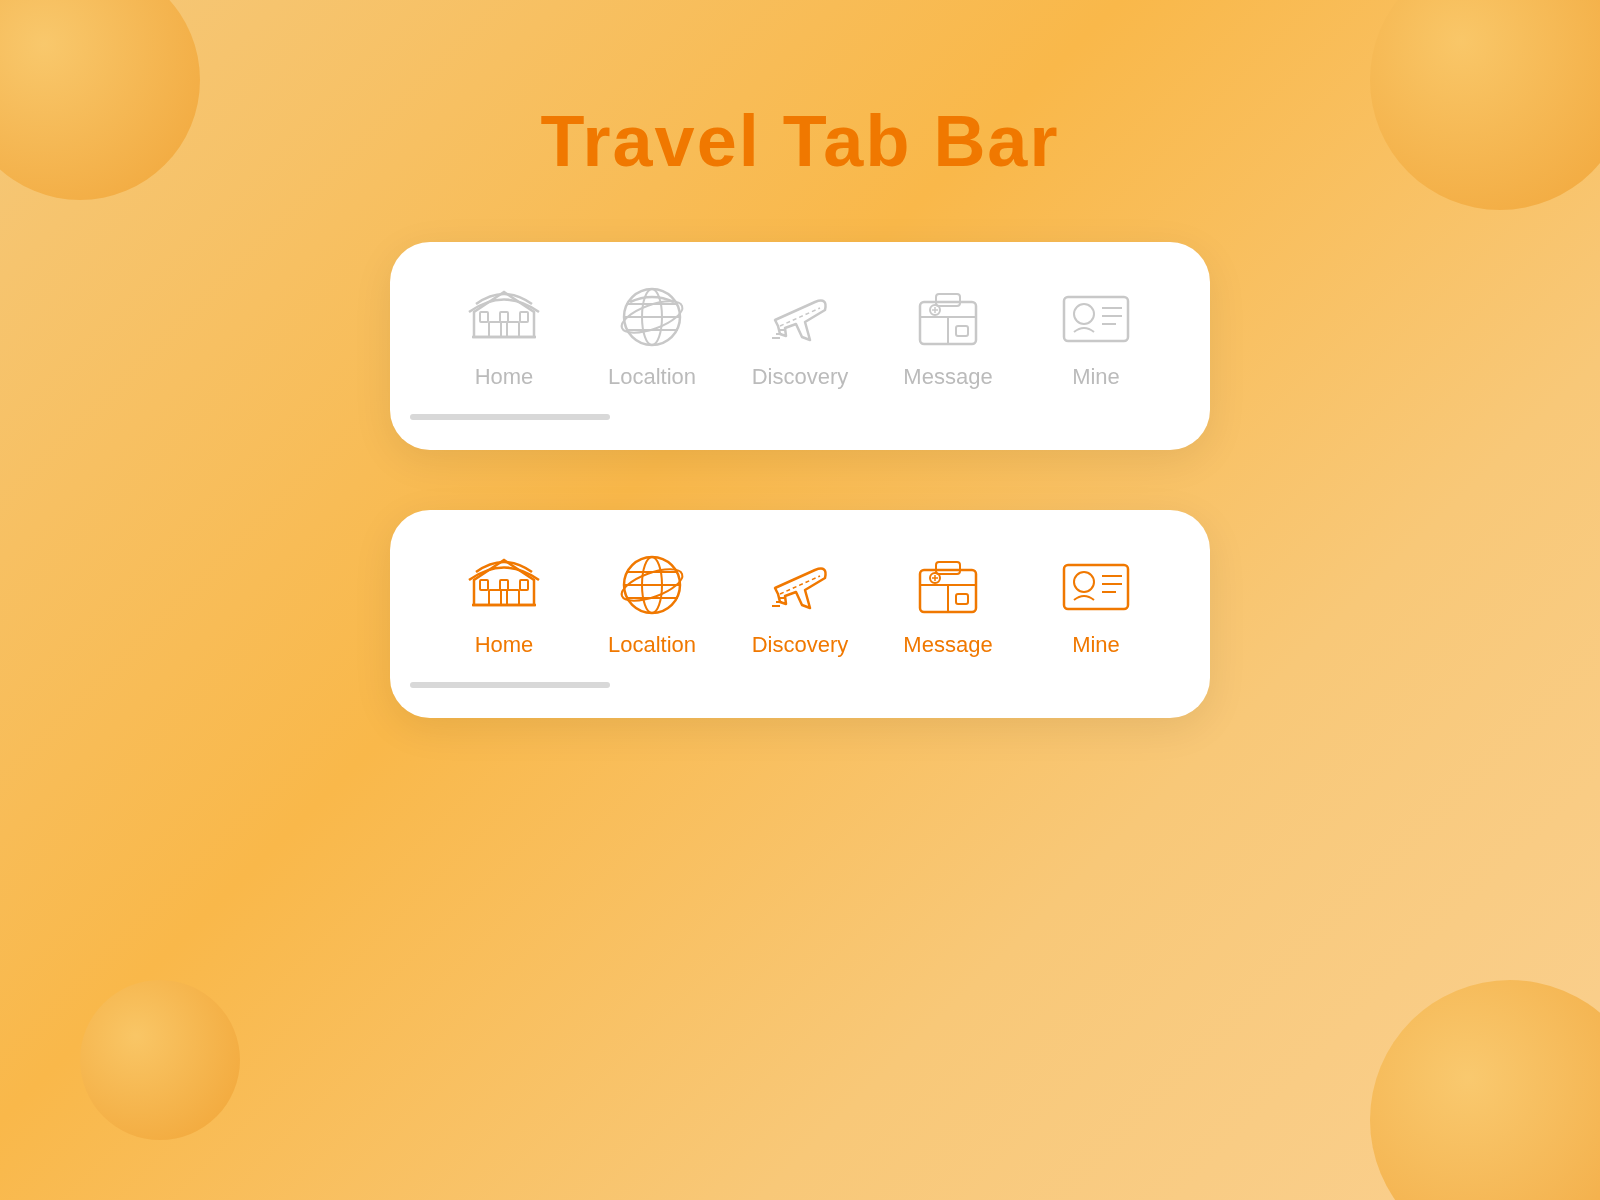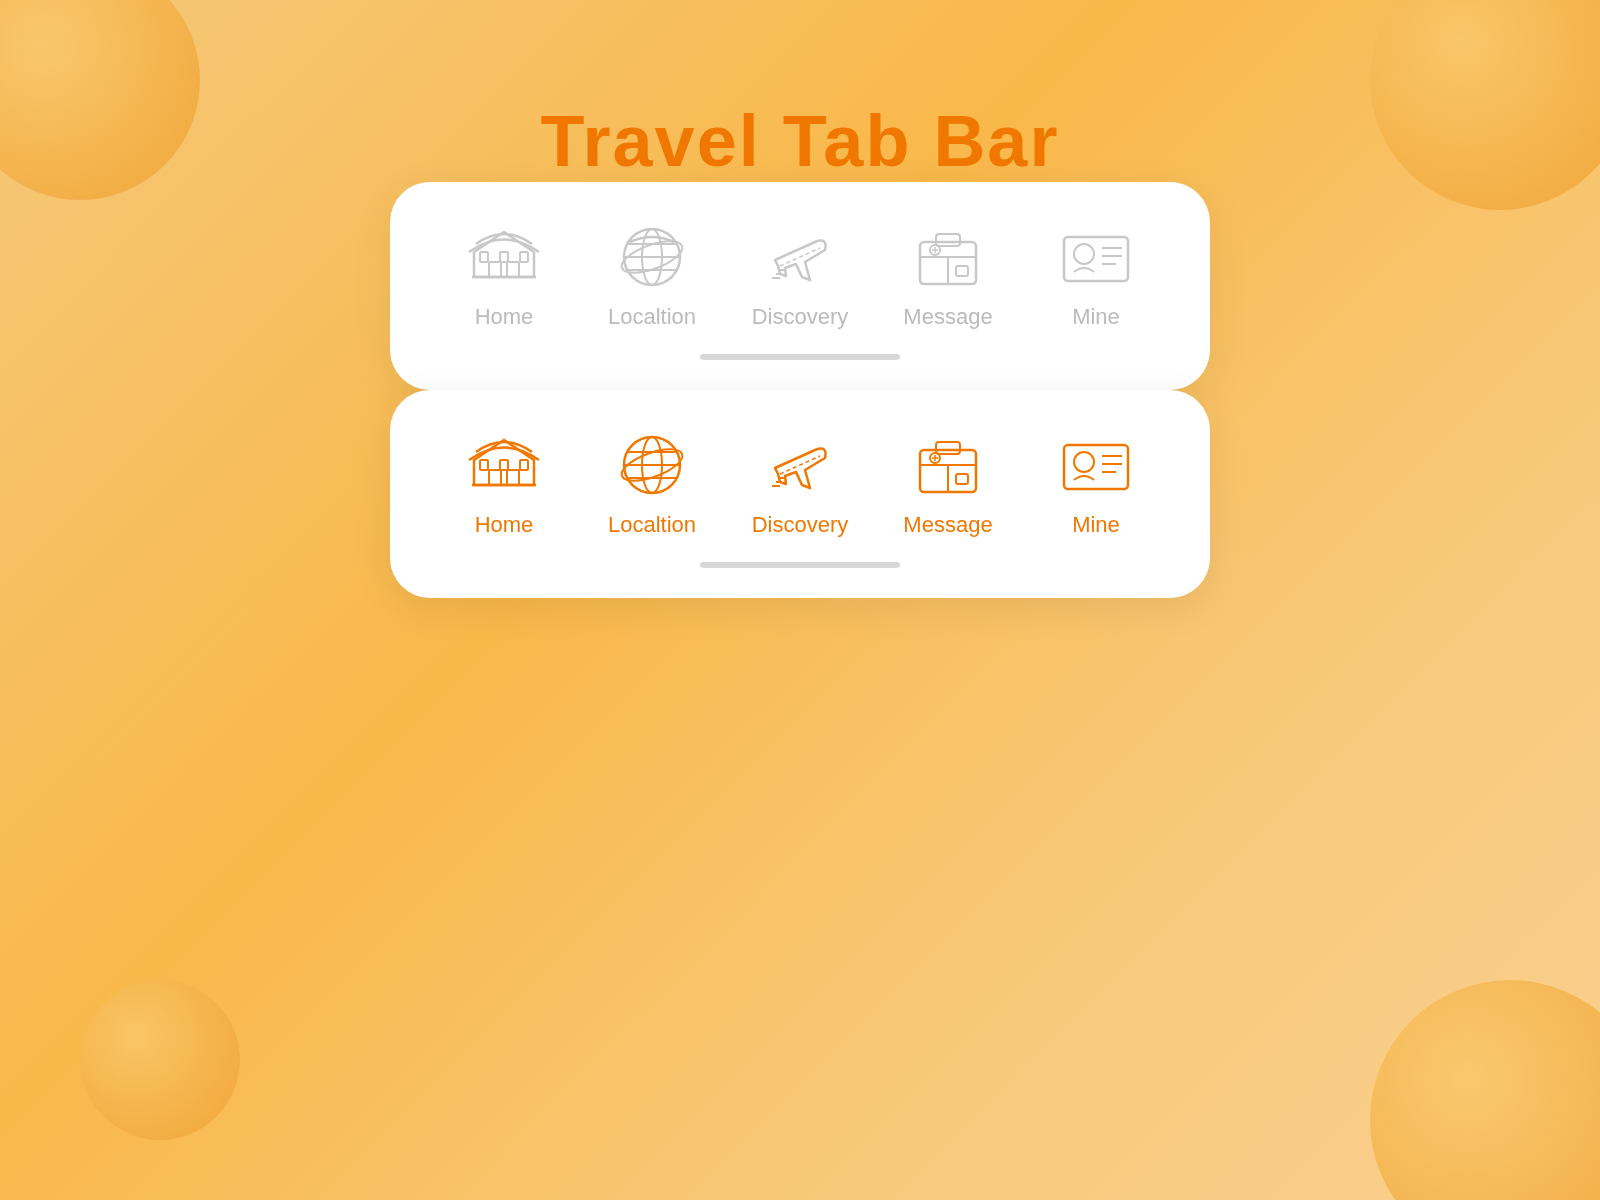--- a/index.html
+++ b/index.html
@@ -32,6 +32,7 @@
       flex-direction: column;
       align-items: center;
       padding-top: 100px;
+      gap: 60px;
     }
 
     .page-title {

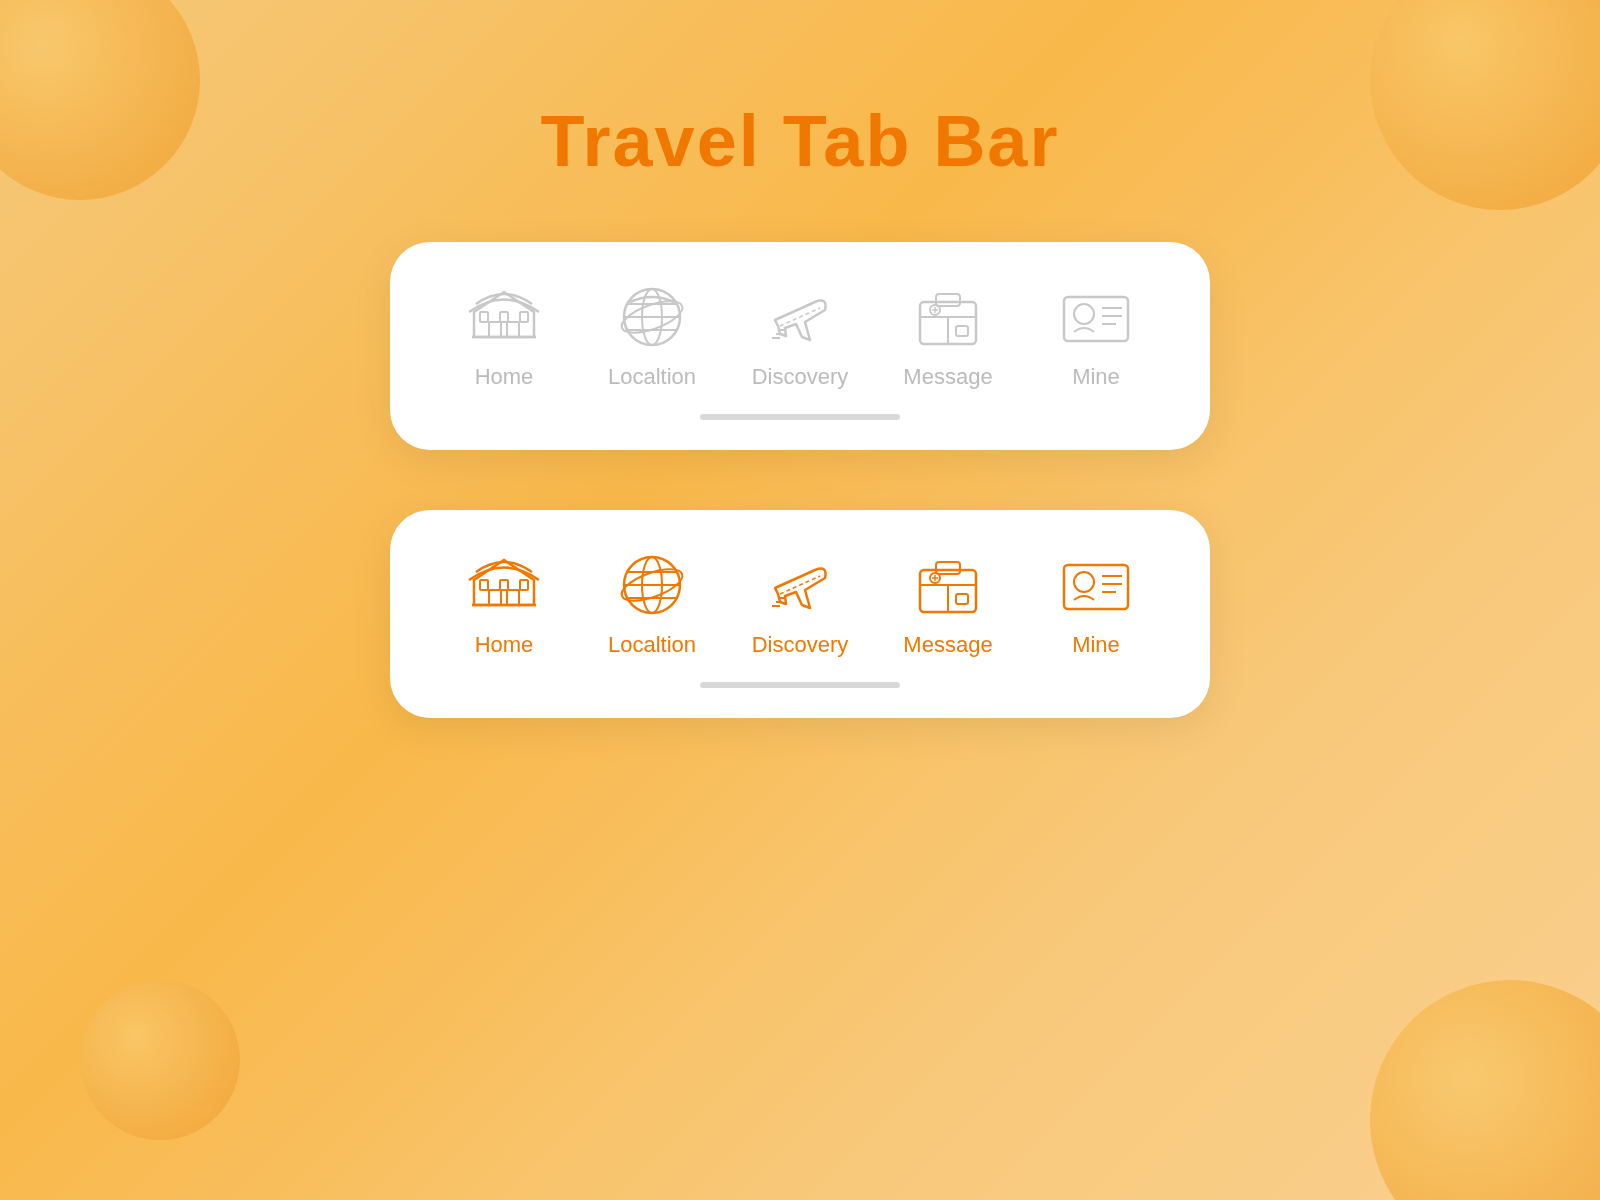--- a/index.html
+++ b/index.html
@@ -51,7 +51,7 @@
       box-shadow: 0 10px 40px rgba(0,0,0,0.08);
       display: flex;
       flex-direction: column;
-      align-items: center;
+      align-items: flex-start;
     }
 
     .tab-bar-items {

